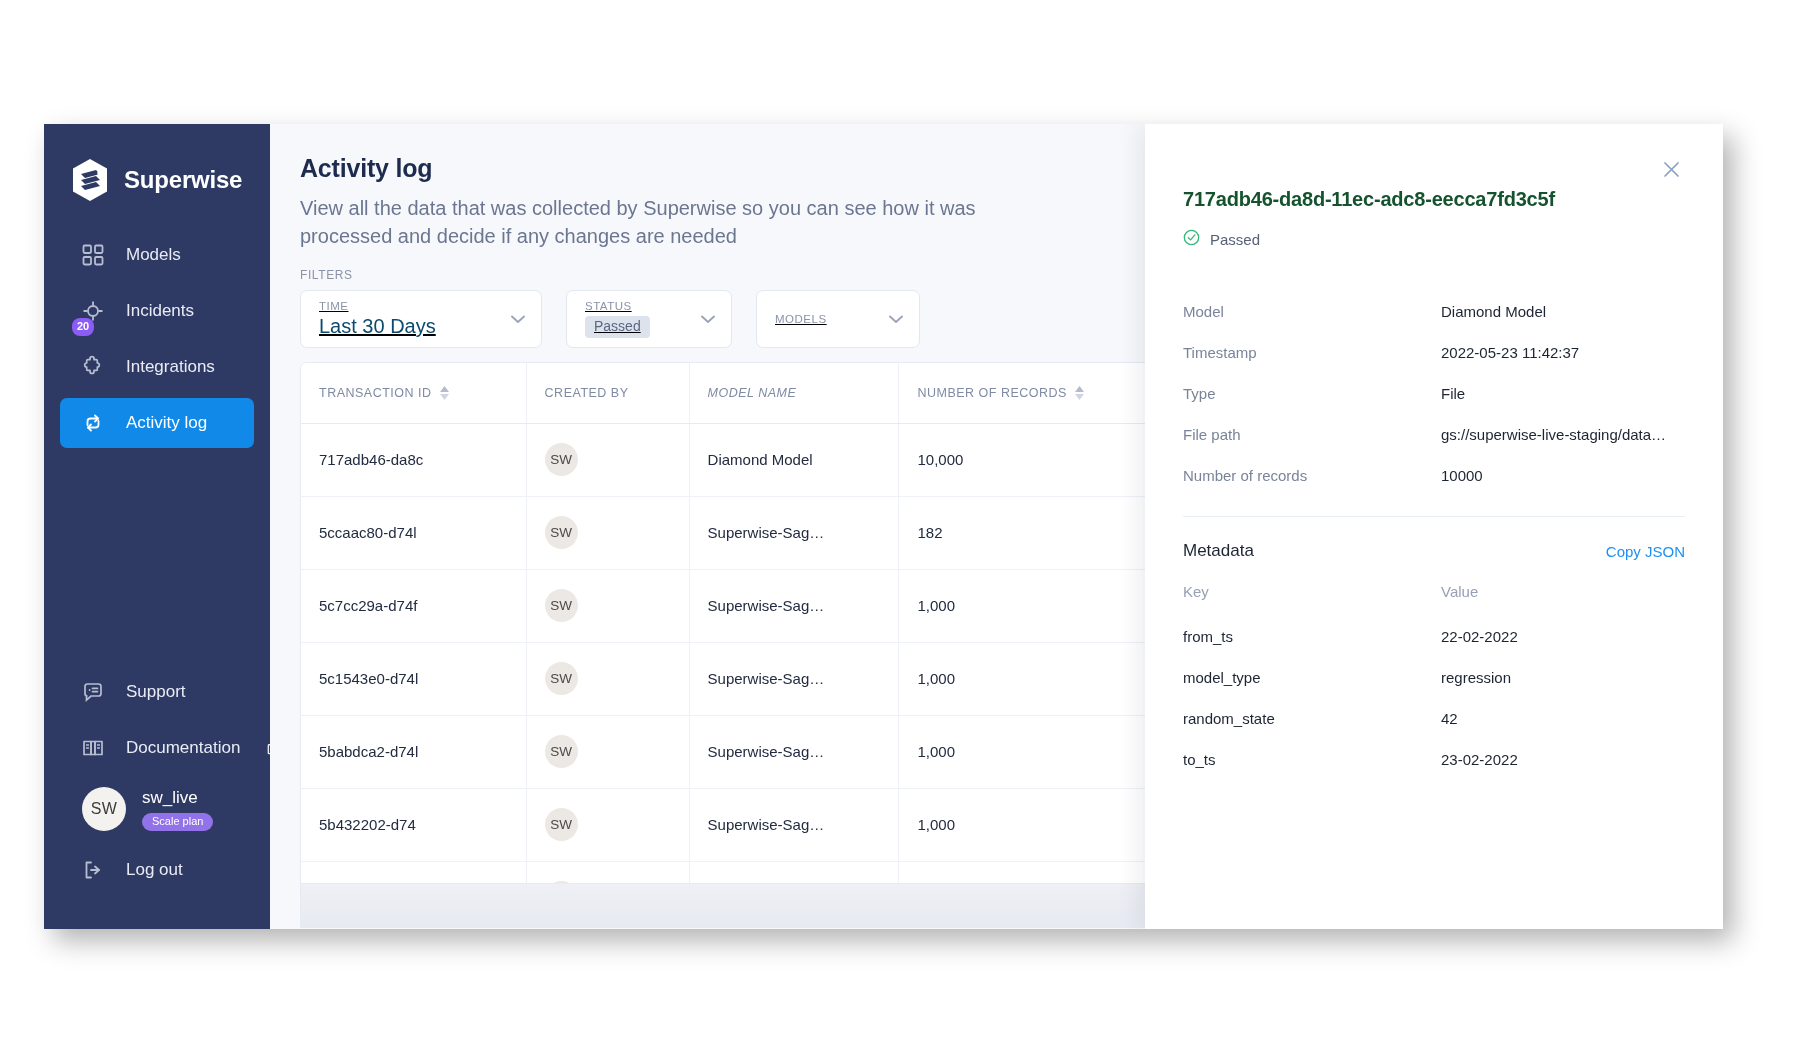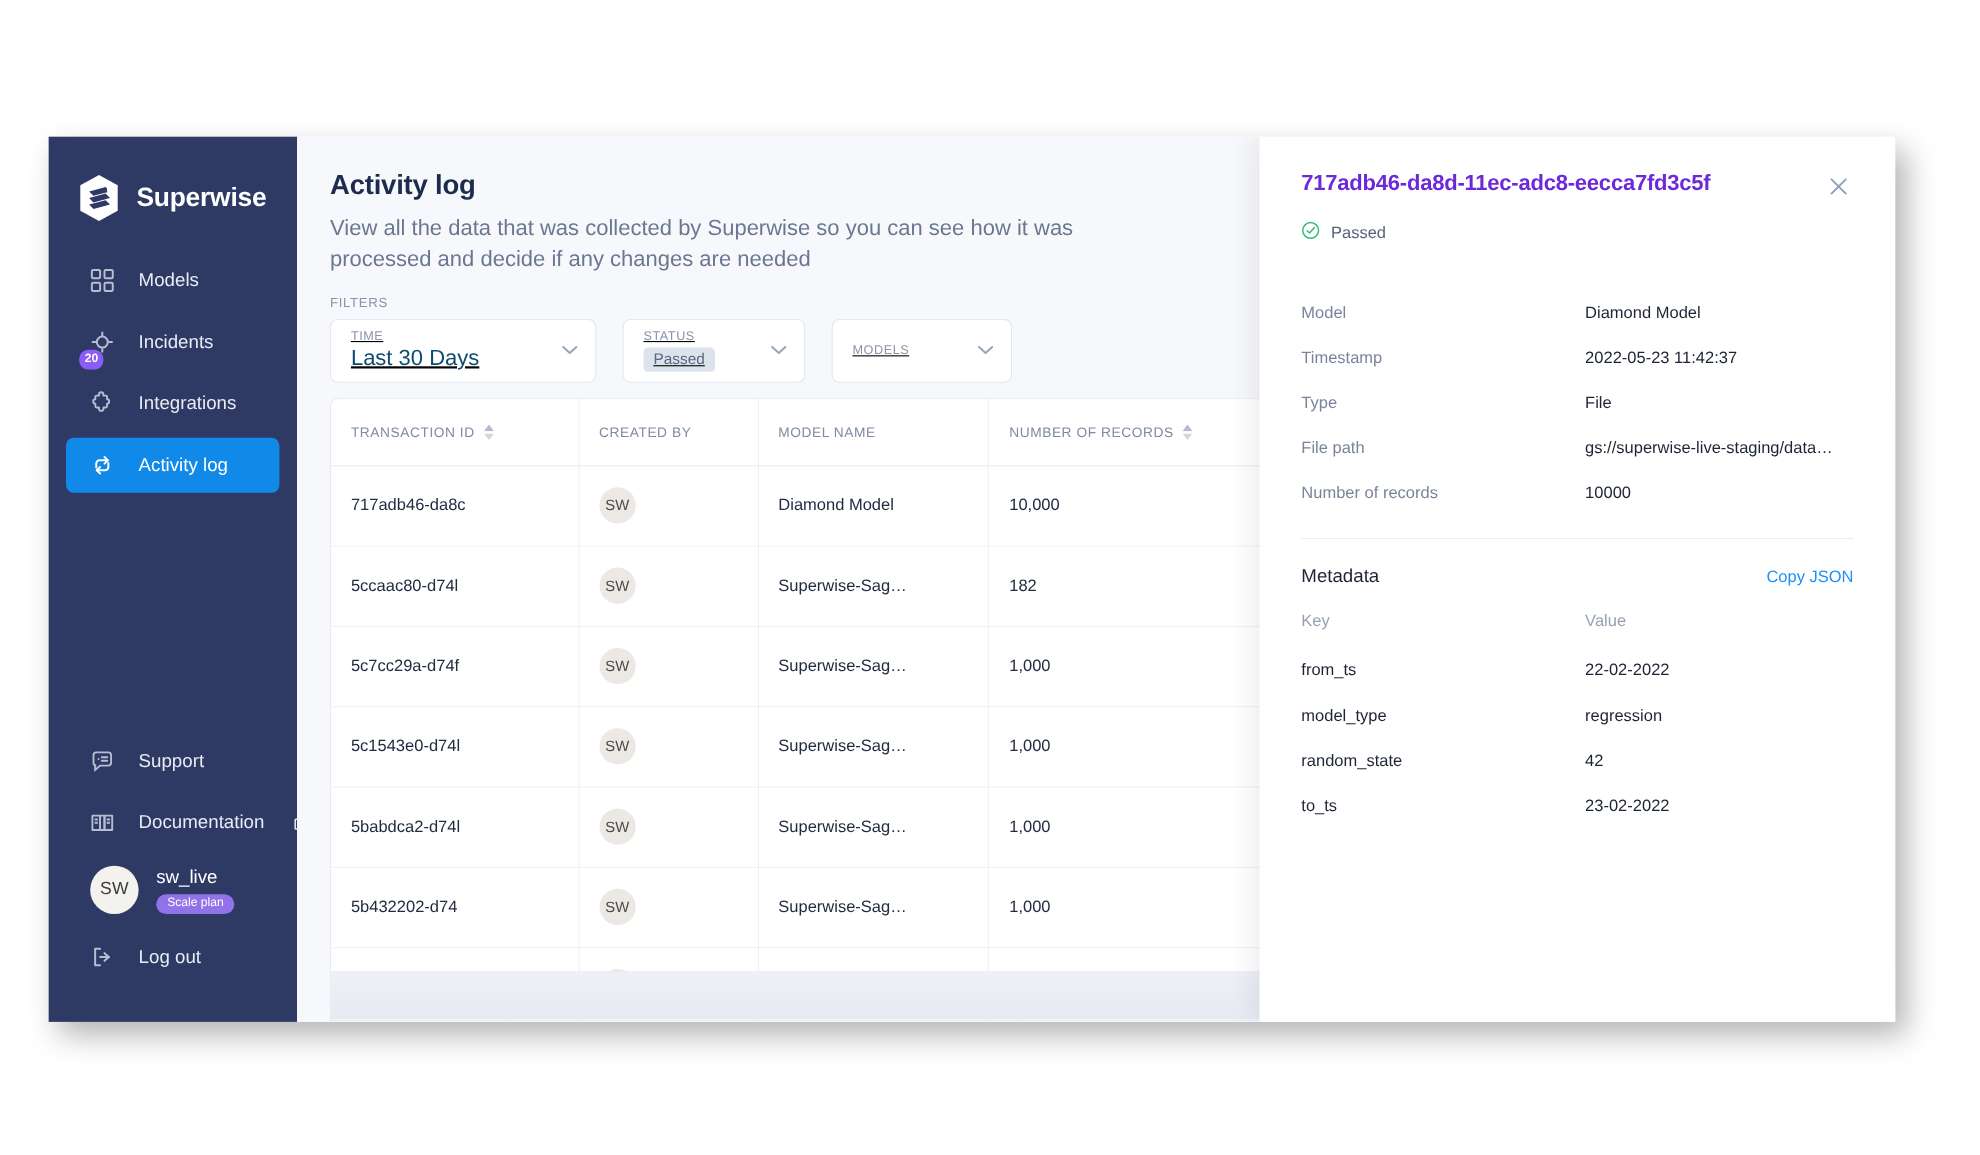--- a/index.html
+++ b/index.html
@@ -262,8 +262,9 @@
   .dp-title {
     font-size: 20px;
     font-weight: bold;
-    color: #6d28d9;
+    color: #14532d;
     letter-spacing: -.2px;
+    margin-top: 32px;
   }
   .dp-close { cursor: pointer; padding: 4px; line-height: 0; }
   .dp-status {

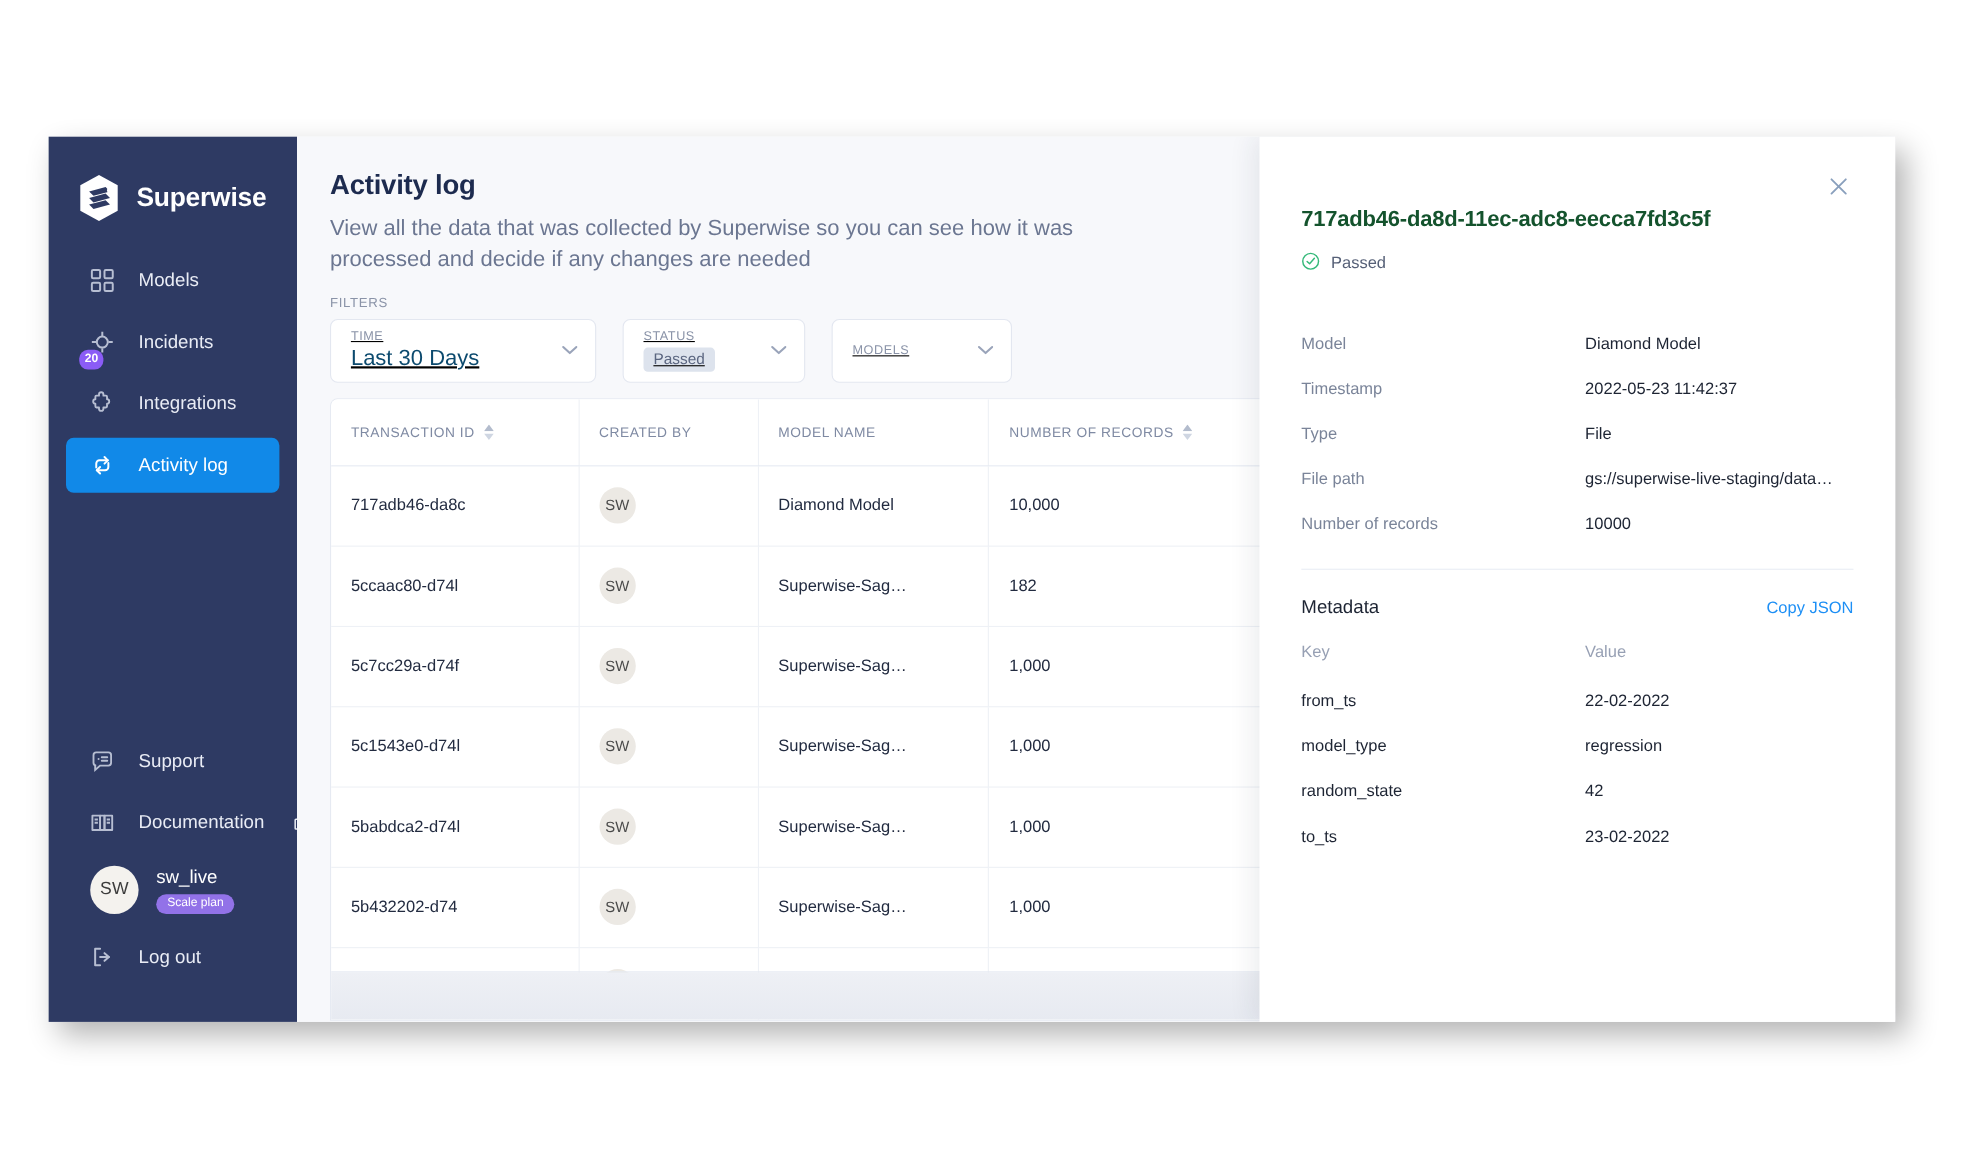--- a/index.html
+++ b/index.html
@@ -230,7 +230,7 @@
   }
   .col-txid   { width: 163px; }
   .col-by     { width: 118px; }
-  .col-model  { width: 152px; }
+  .col-model  { width: 152px; font-style: italic; }
   .col-recs   { width: 200px; }
   .col-cat    { width: 188px; }
   .col-type   { width: 120px; }

